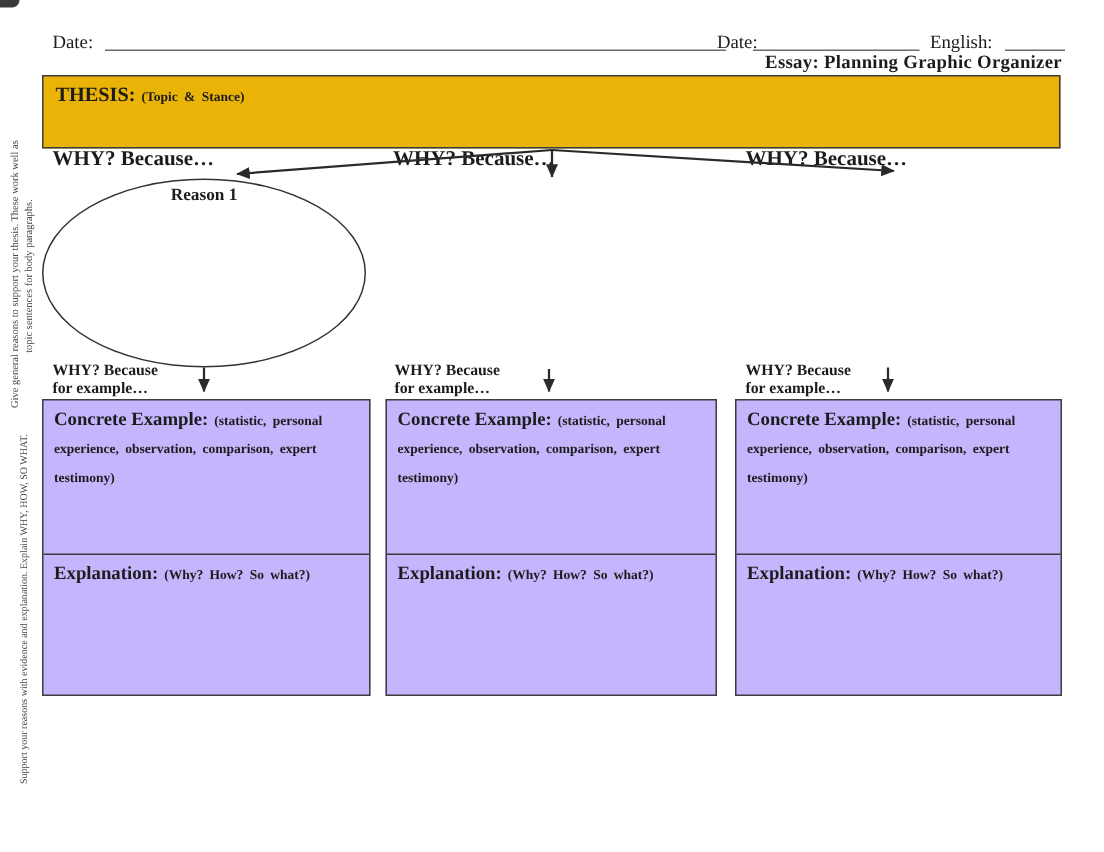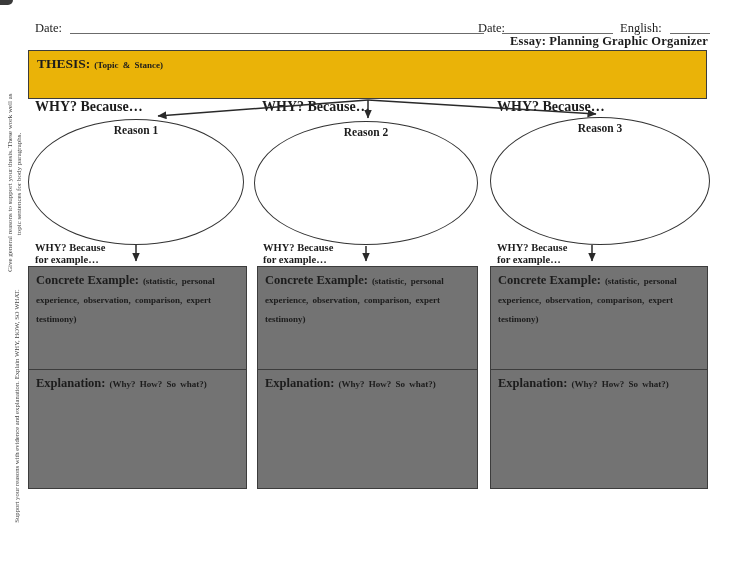--- a/index.html
+++ b/index.html
@@ -92,9 +92,6 @@
   <div class="oval oval1">
     <div class="reason">Reason 1</div>
   </div>
-  <div class="oval oval2">
-    <div class="reason">Reason 2</div>
-  </div>
   <div class="oval oval3">
     <div class="reason">Reason 3</div>
   </div>

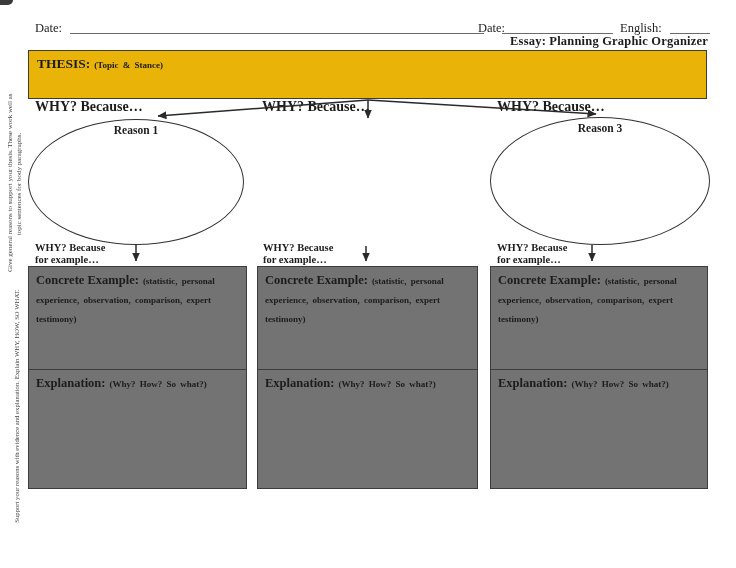--- a/index.html
+++ b/index.html
@@ -92,9 +92,6 @@
   <div class="oval oval1">
     <div class="reason">Reason 1</div>
   </div>
-  <div class="oval oval3">
-    <div class="reason">Reason 3</div>
-  </div>
 
   <div class="why-bottom wb1">
     <div>WHY? Because</div>

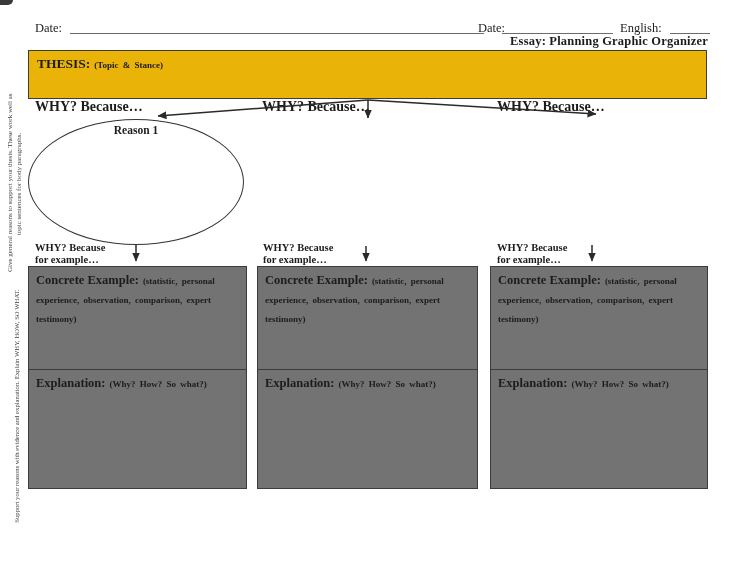--- a/index.html
+++ b/index.html
@@ -40,8 +40,8 @@
             font-weight:bold; font-size:11.5px; }
 
   
-  .colbox { position:absolute; top:266px; height:223px; border:1.6px solid #3c3c3c;
-            box-sizing:border-box; background:#737373; }
+  .colbox { position:absolute; top:266px; height:198px; border:1.6px solid #3c3c3c;
+            box-sizing:border-box; background:#c4b5fd; }
   .cb1 { left:28px;  width:219px; }
   .cb2 { left:257px; width:221px; }
   .cb3 { left:490px; width:218px; }

